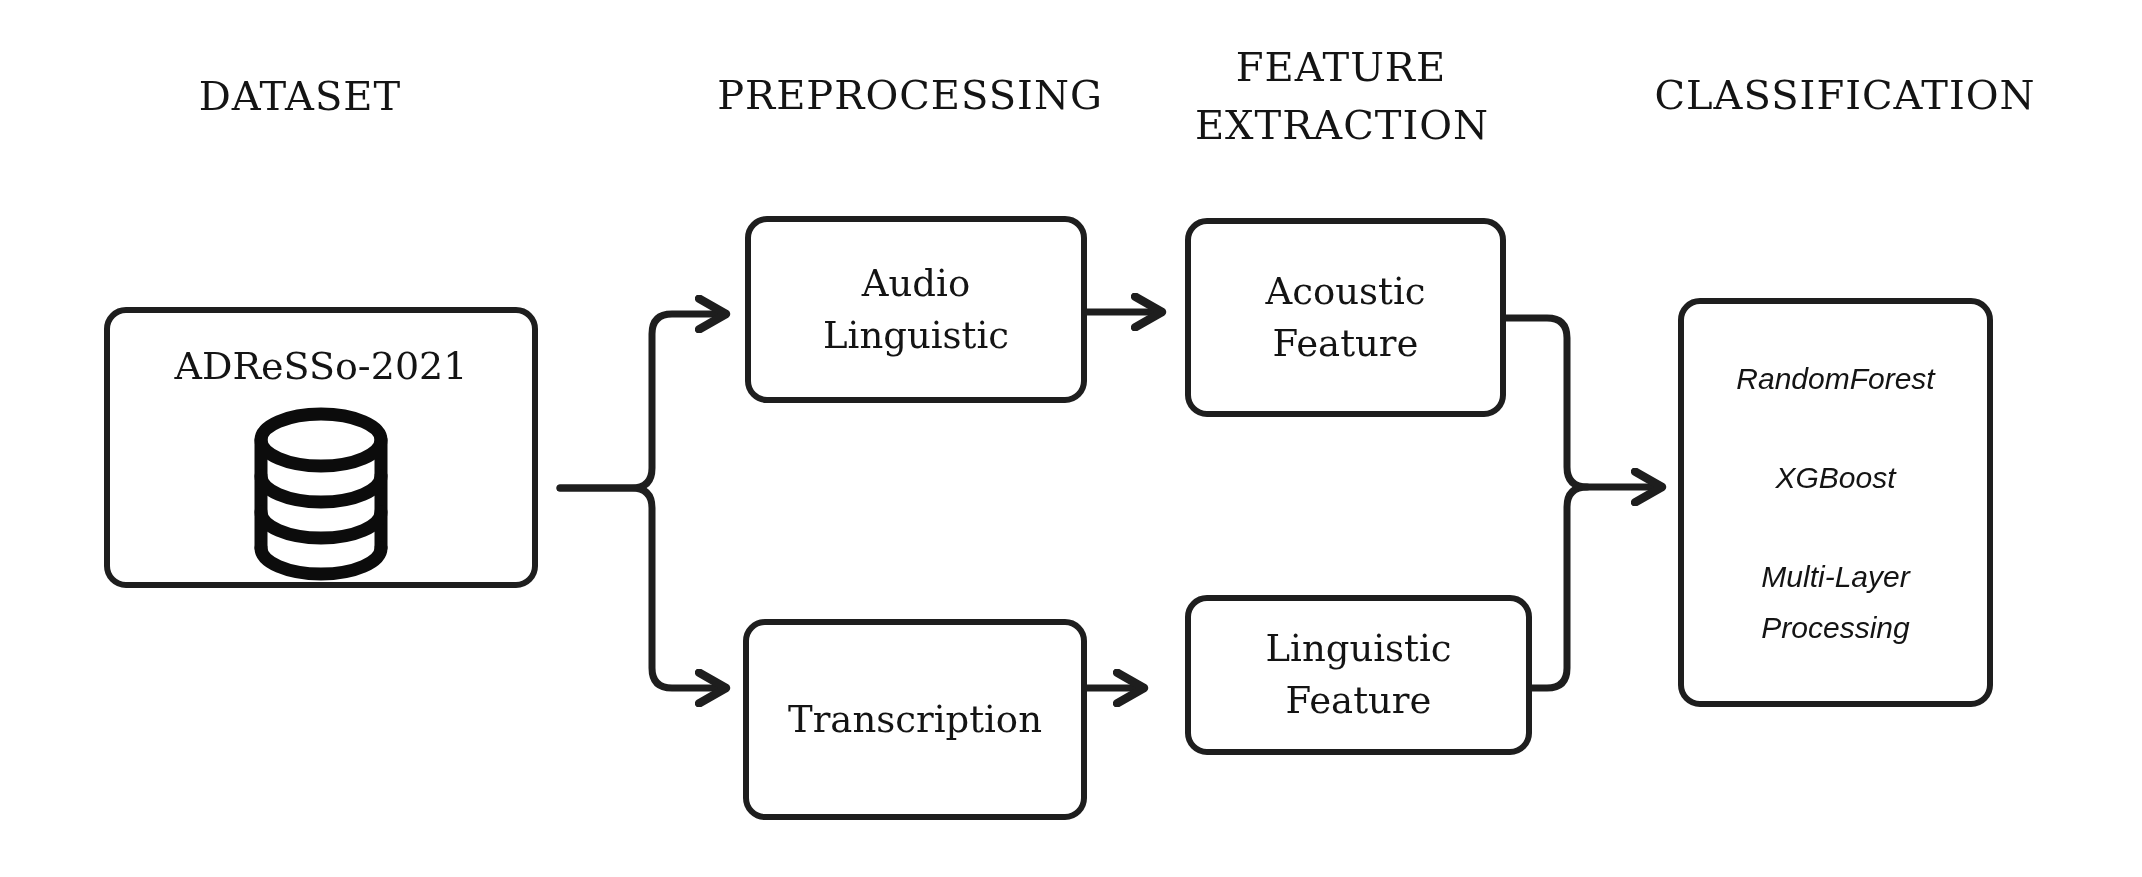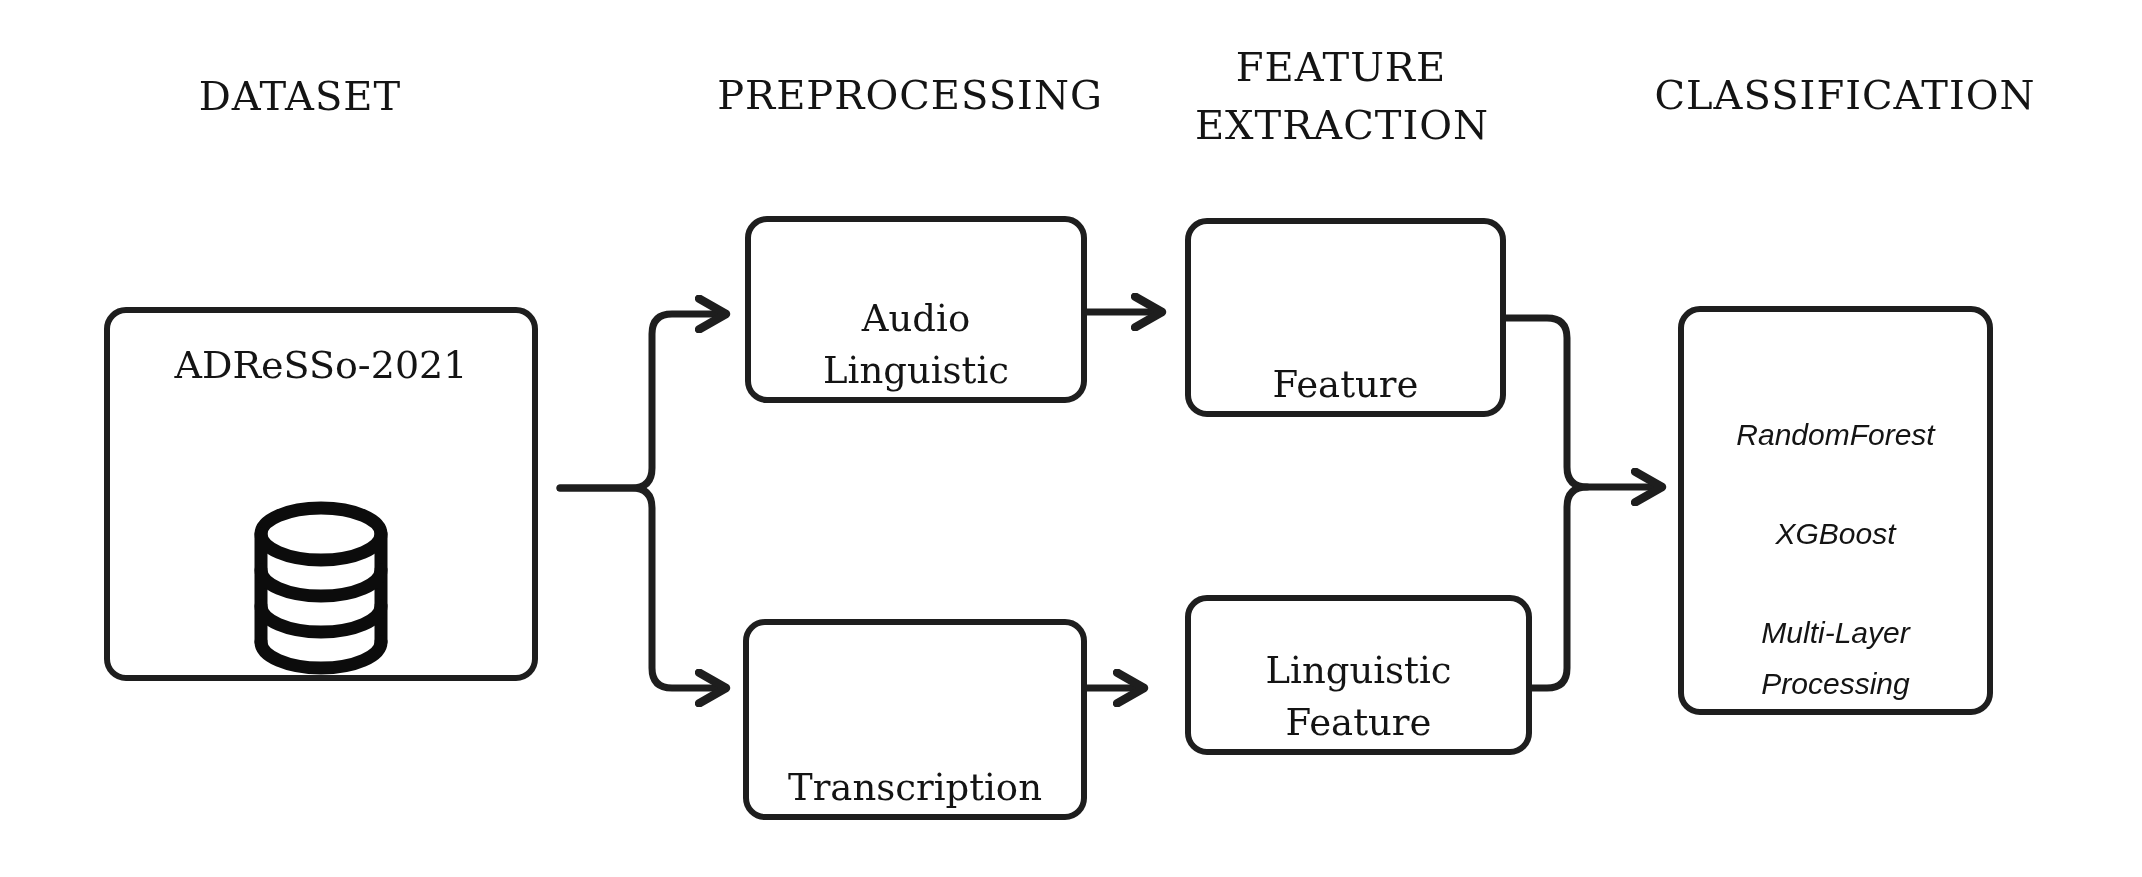--- a/index.html
+++ b/index.html
@@ -26,7 +26,7 @@
   .box{
     position:absolute; box-sizing:border-box; background:#ffffff;
     border:6px solid #1e1e1e; border-radius:22px;
-    display:flex; flex-direction:column; align-items:center; justify-content:flex-end;
+    display:flex; flex-direction:column; align-items:center; justify-content:center;
     text-align:center; font-size:37px; line-height:1.4; color:#141414;
   }
   .box-dataset{left:104px; top:307px; width:434px; height:374px; justify-content:space-between; padding-top:26px; font-size:38px;}

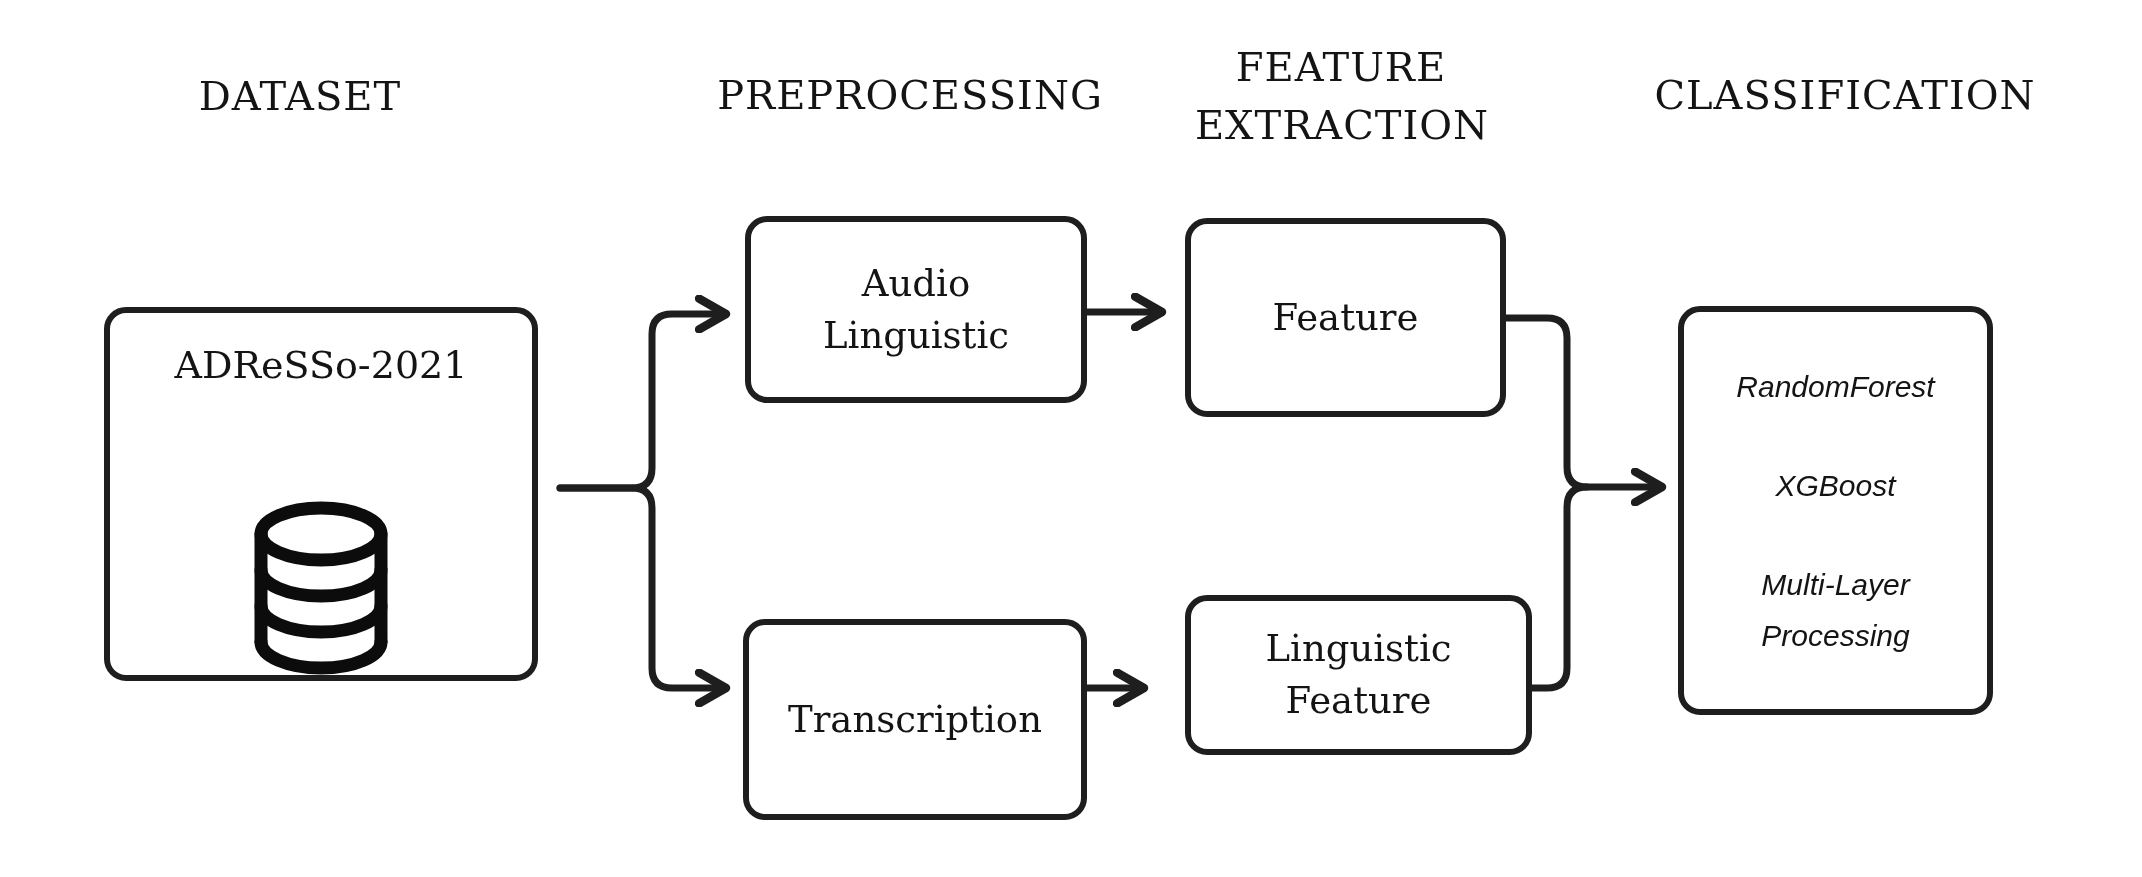--- a/index.html
+++ b/index.html
@@ -91,6 +91,7 @@
   </div>
 
   <div class="box box-acoustic">
+    <span class="node-line">Acoustic</span>
     <span class="node-line">Feature</span>
   </div>
 

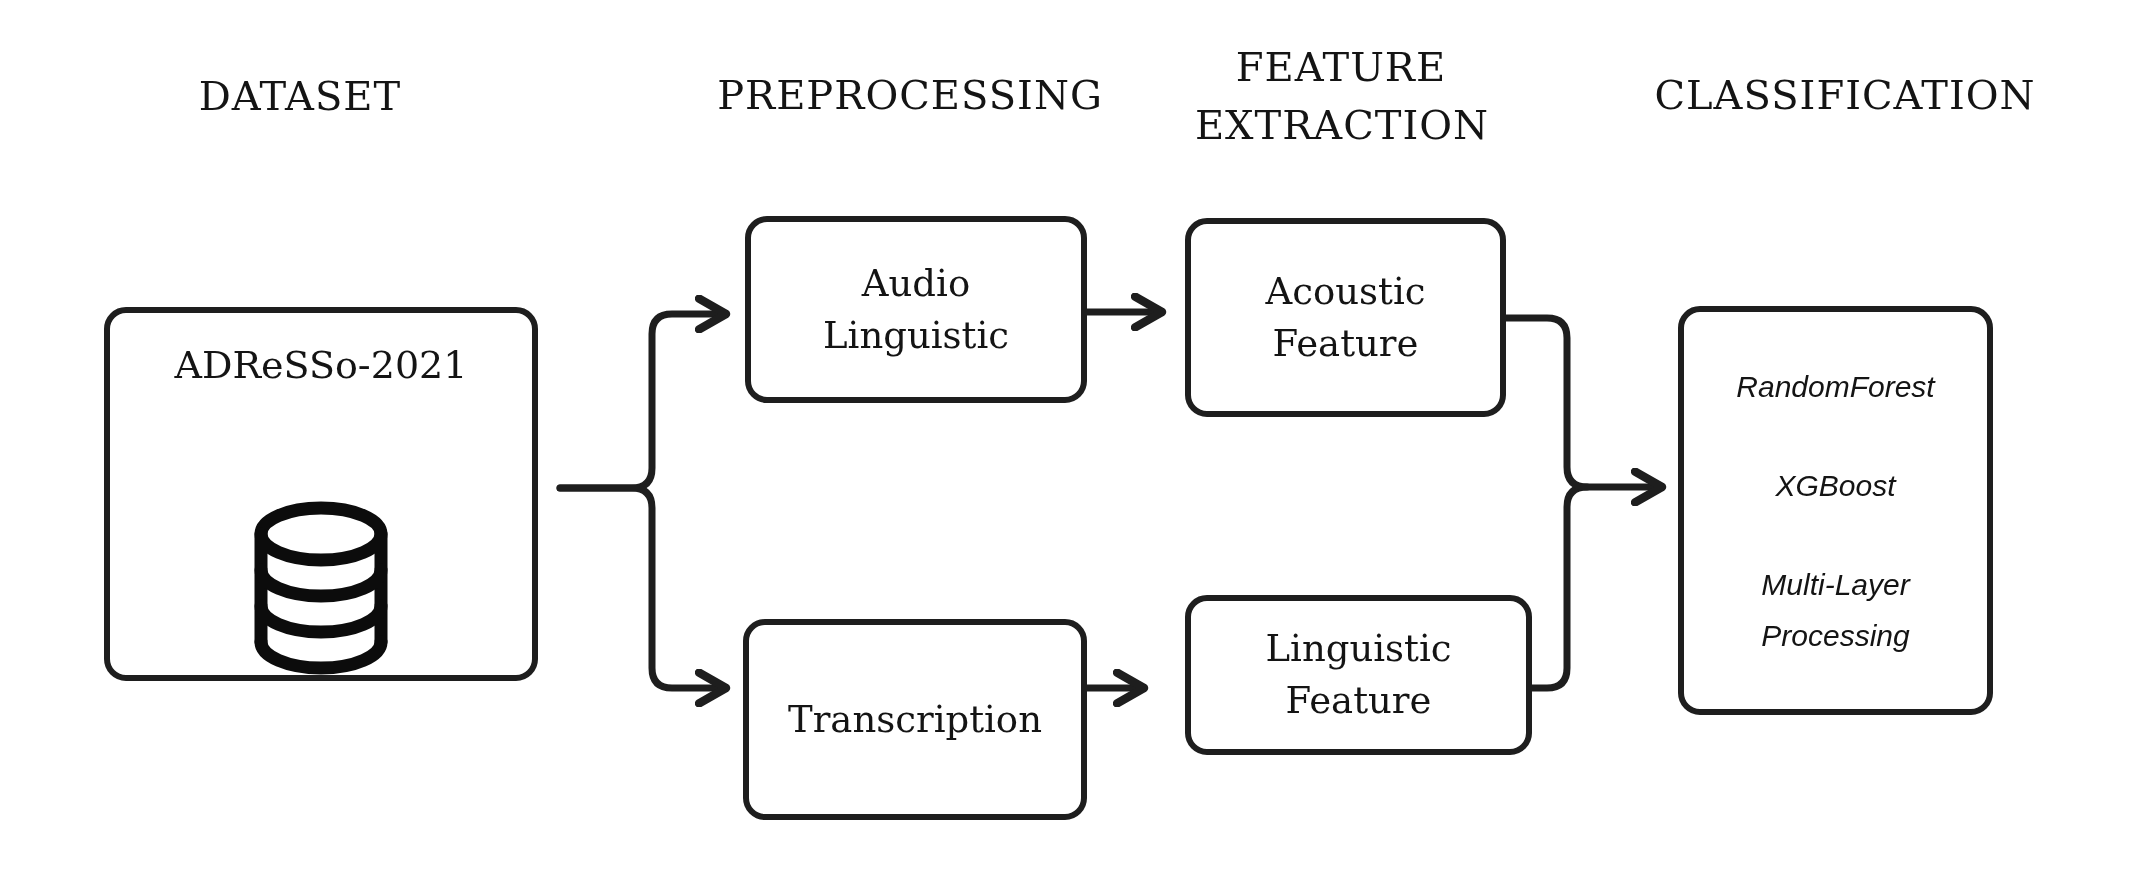--- a/index.html
+++ b/index.html
@@ -29,7 +29,7 @@
     display:flex; flex-direction:column; align-items:center; justify-content:center;
     text-align:center; font-size:37px; line-height:1.4; color:#141414;
   }
-  .box-dataset{left:104px; top:307px; width:434px; height:374px; justify-content:space-between; padding-top:26px; font-size:38px;}
+  .box-dataset{left:104px; top:307px; width:434px; height:281px; justify-content:center; padding-top:26px; font-size:38px;}
   .box-audio{left:745px; top:216px; width:342px; height:187px;}
   .box-transcription{left:743px; top:619px; width:344px; height:201px;}
   .box-acoustic{left:1185px; top:218px; width:321px; height:199px;}

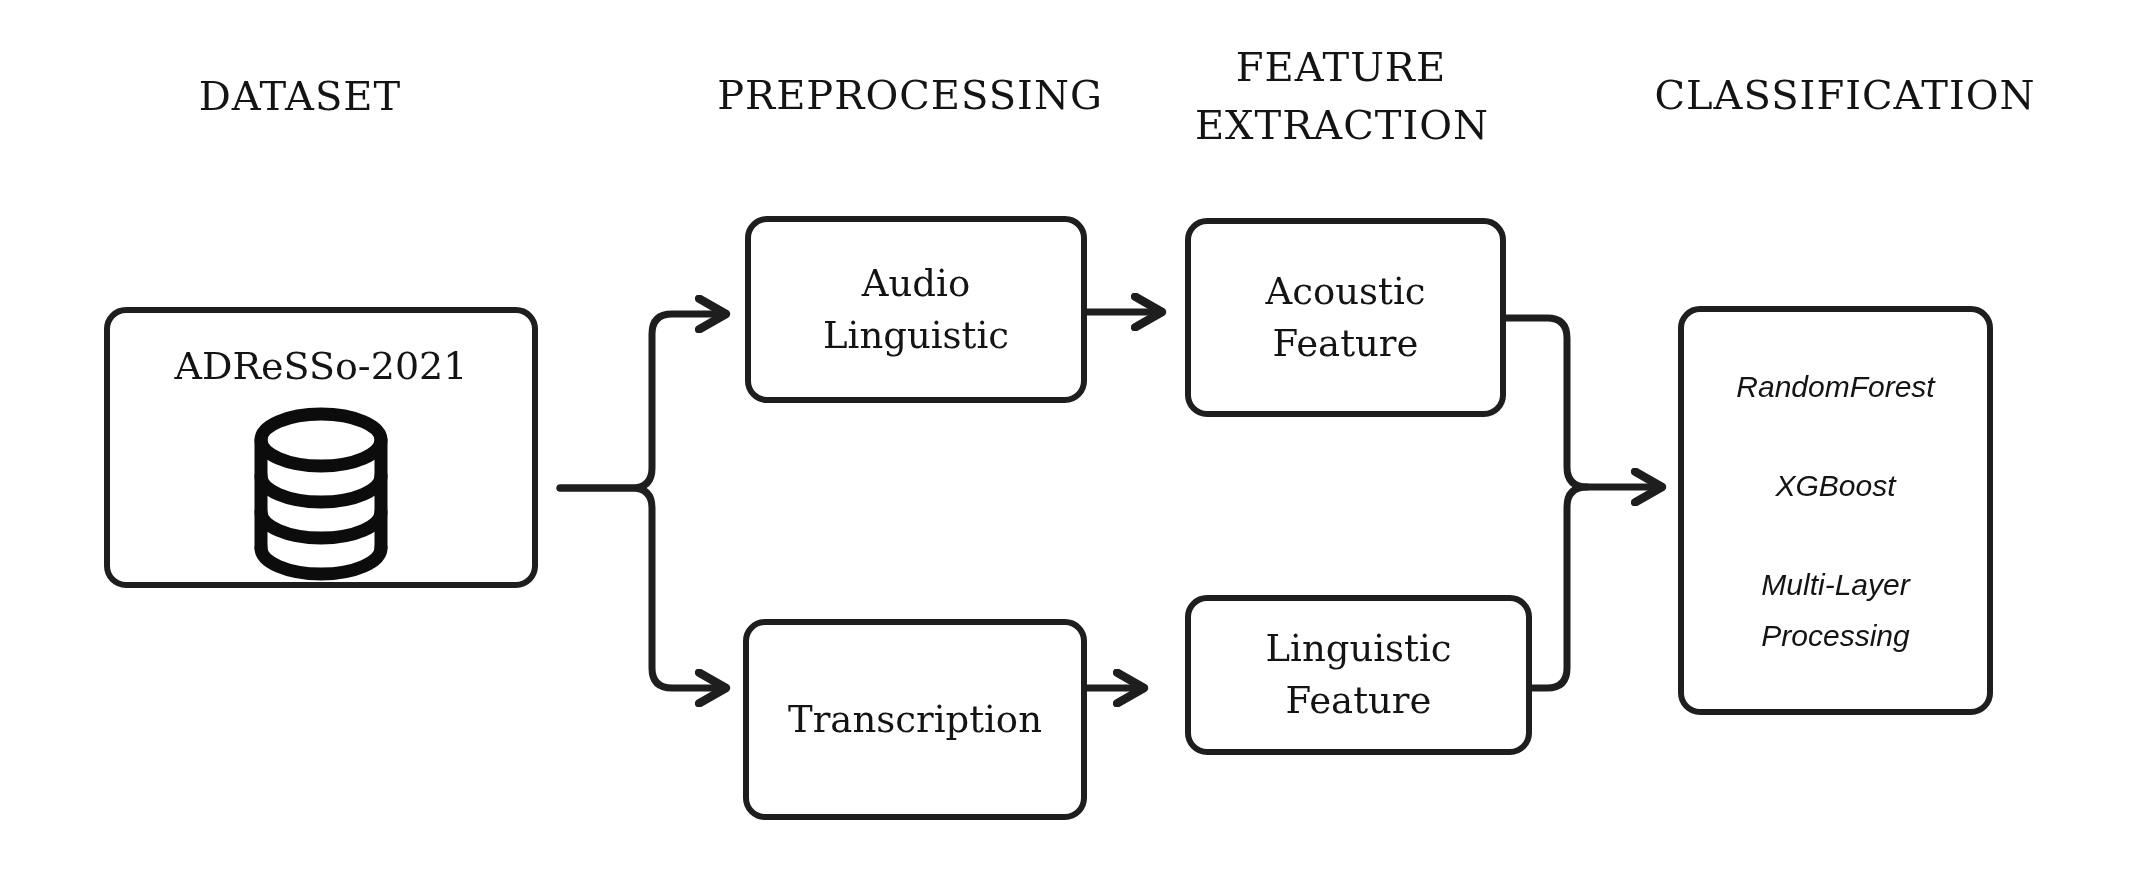--- a/index.html
+++ b/index.html
@@ -35,7 +35,7 @@
   .box-acoustic{left:1185px; top:218px; width:321px; height:199px;}
   .box-linguistic{left:1185px; top:595px; width:347px; height:160px;}
   .box-classification{
-    left:1678px; top:306px; width:315px; height:409px; gap:48px;
+    left:1678px; top:298px; width:315px; height:409px; gap:48px;
     font-family:"Liberation Sans", sans-serif; font-style:italic;
     font-size:30px; line-height:1.7;
   }

